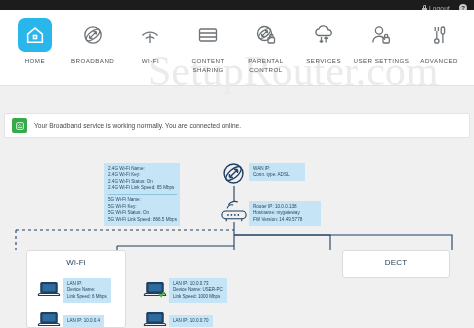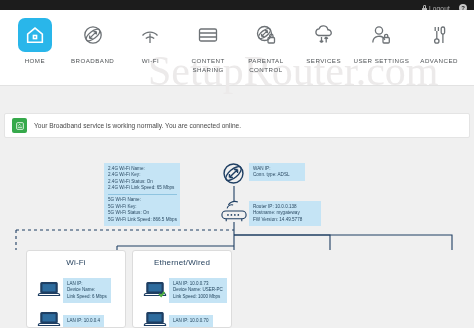--- a/index.html
+++ b/index.html
@@ -276,9 +276,6 @@
     <div class="tab" style="left:26px; top:104px; width:100px; height:78px;">
       <div class="tab-title">Wi-Fi</div>
     </div>
-    <div class="tab" style="left:132px; top:104px; width:100px; height:78px;">
-      <div class="tab-title">Ethernet/Wired</div>
-    </div>
 
     <div class="dev" style="left:36px; top:132px;">
       <span>

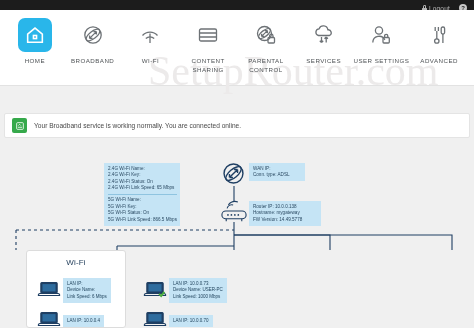--- a/index.html
+++ b/index.html
@@ -276,6 +276,9 @@
     <div class="tab" style="left:26px; top:104px; width:100px; height:78px;">
       <div class="tab-title">Wi-Fi</div>
     </div>
+    <div class="tab" style="left:342px; top:104px; width:108px; height:28px;">
+      <div class="tab-title">DECT</div>
+    </div>
 
     <div class="dev" style="left:36px; top:132px;">
       <span>

